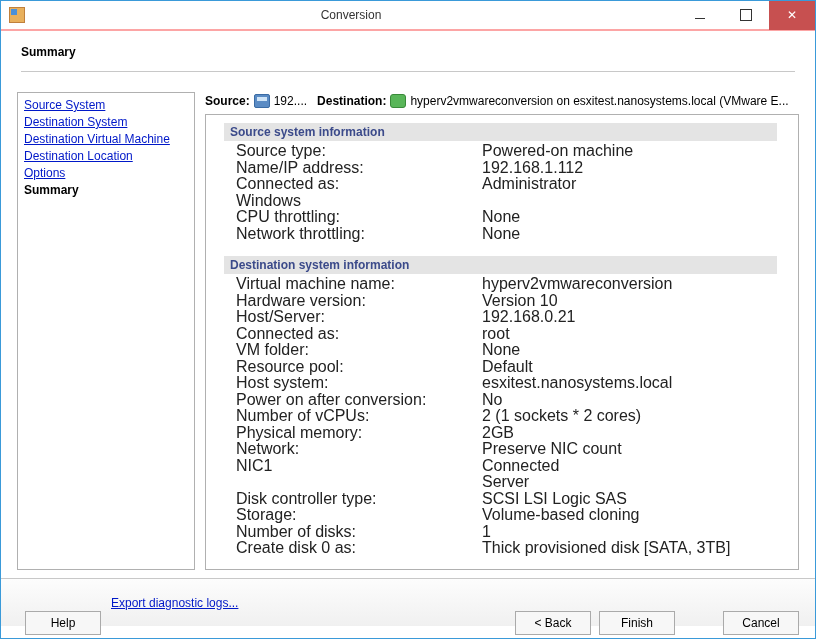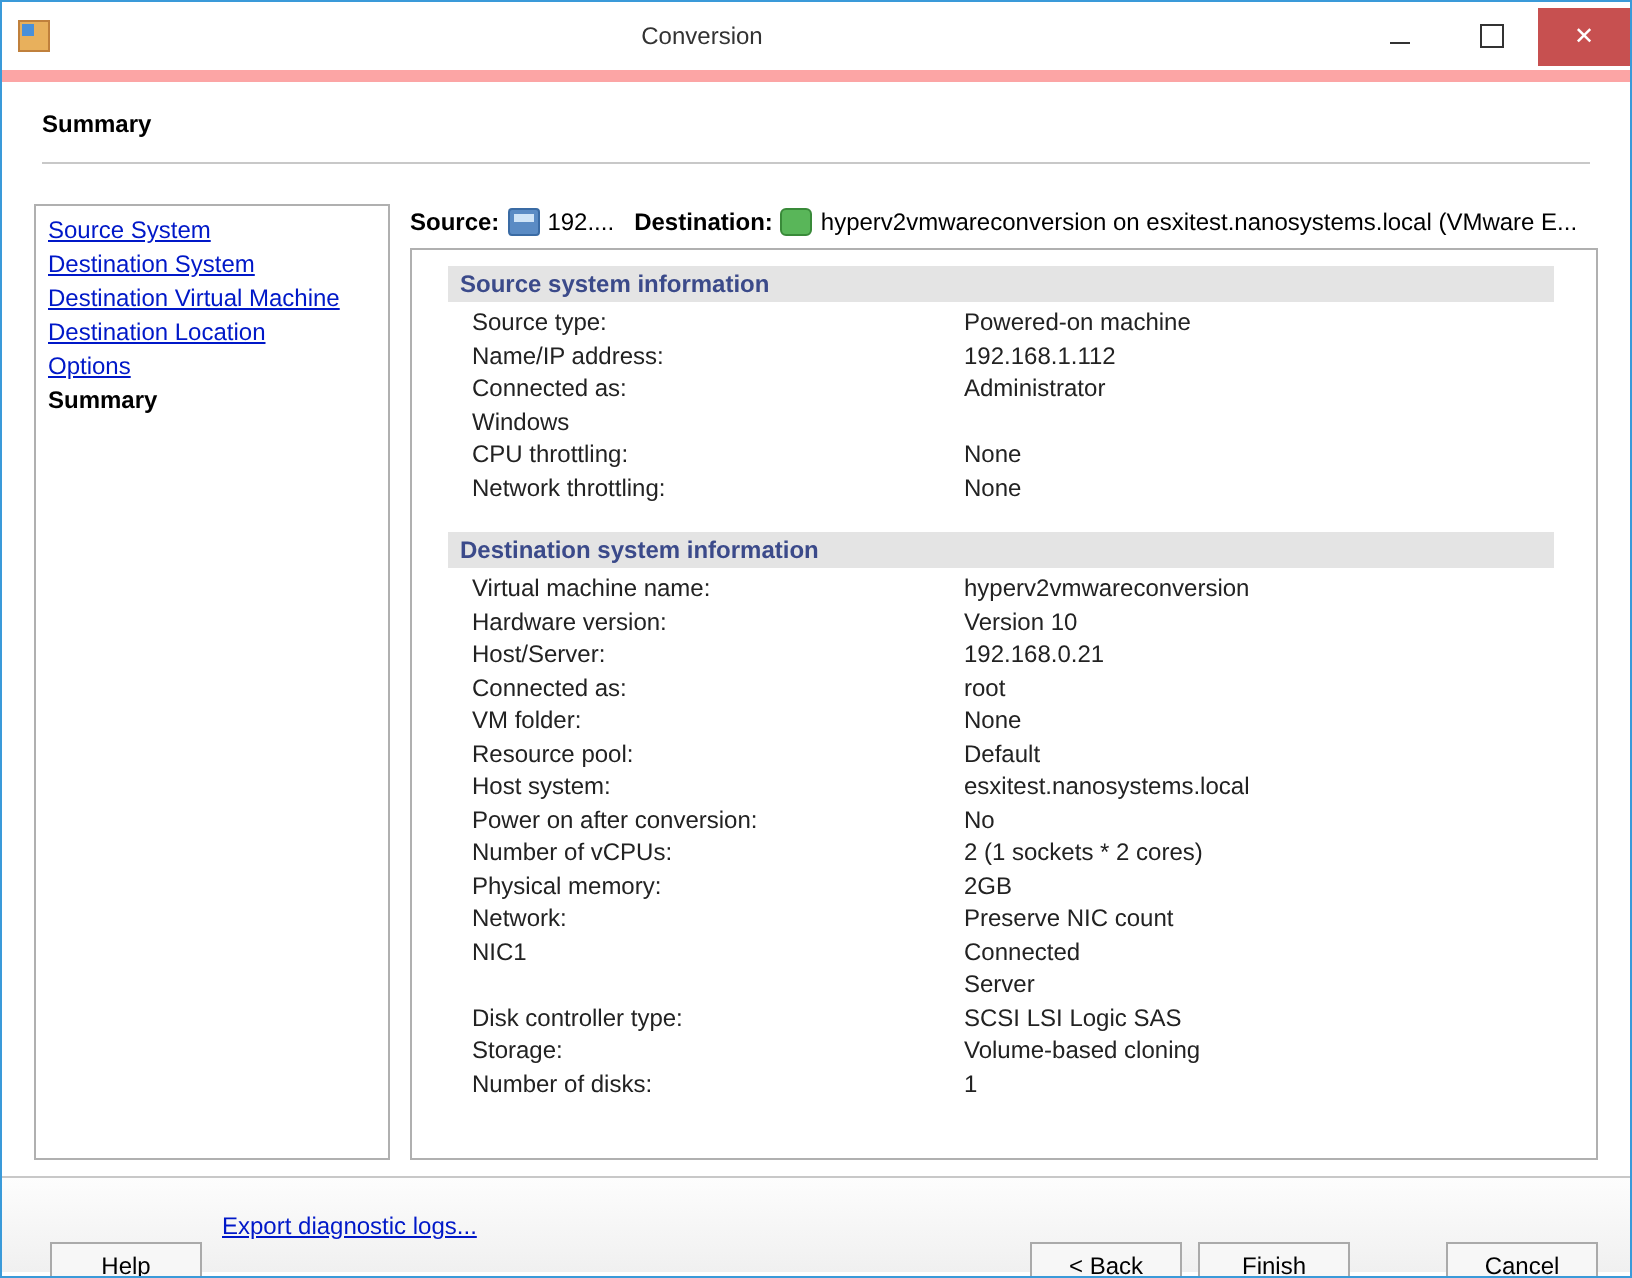--- a/index.html
+++ b/index.html
@@ -5,7 +5,7 @@
   * { box-sizing: border-box; margin: 0; padding: 0; }
   body { font-family: "Segoe UI", Tahoma, sans-serif; font-size: 12px; background: #fff; width: 816px; height: 639px; overflow: hidden; border: 1px solid #3a9ad9; }
   
-  .titlebar { height: 40px; background: #fff; display: flex; align-items: center; border-bottom: 6px solid #fca5a5; }
+  .titlebar { height: 30px; background: #fff; display: flex; align-items: center; border-bottom: 2px solid #fca5a5; }
   .titlebar-icon { width: 16px; height: 16px; margin-left: 8px; background: #e8b05c; border: 1px solid #c0803c; position: relative; }
   .titlebar-icon::after { content:''; position:absolute; width:6px; height:6px; background:#4a90d9; top:1px; left:1px; }
   .titlebar-title { flex: 1; text-align: center; font-size: 12px; color: #333; }

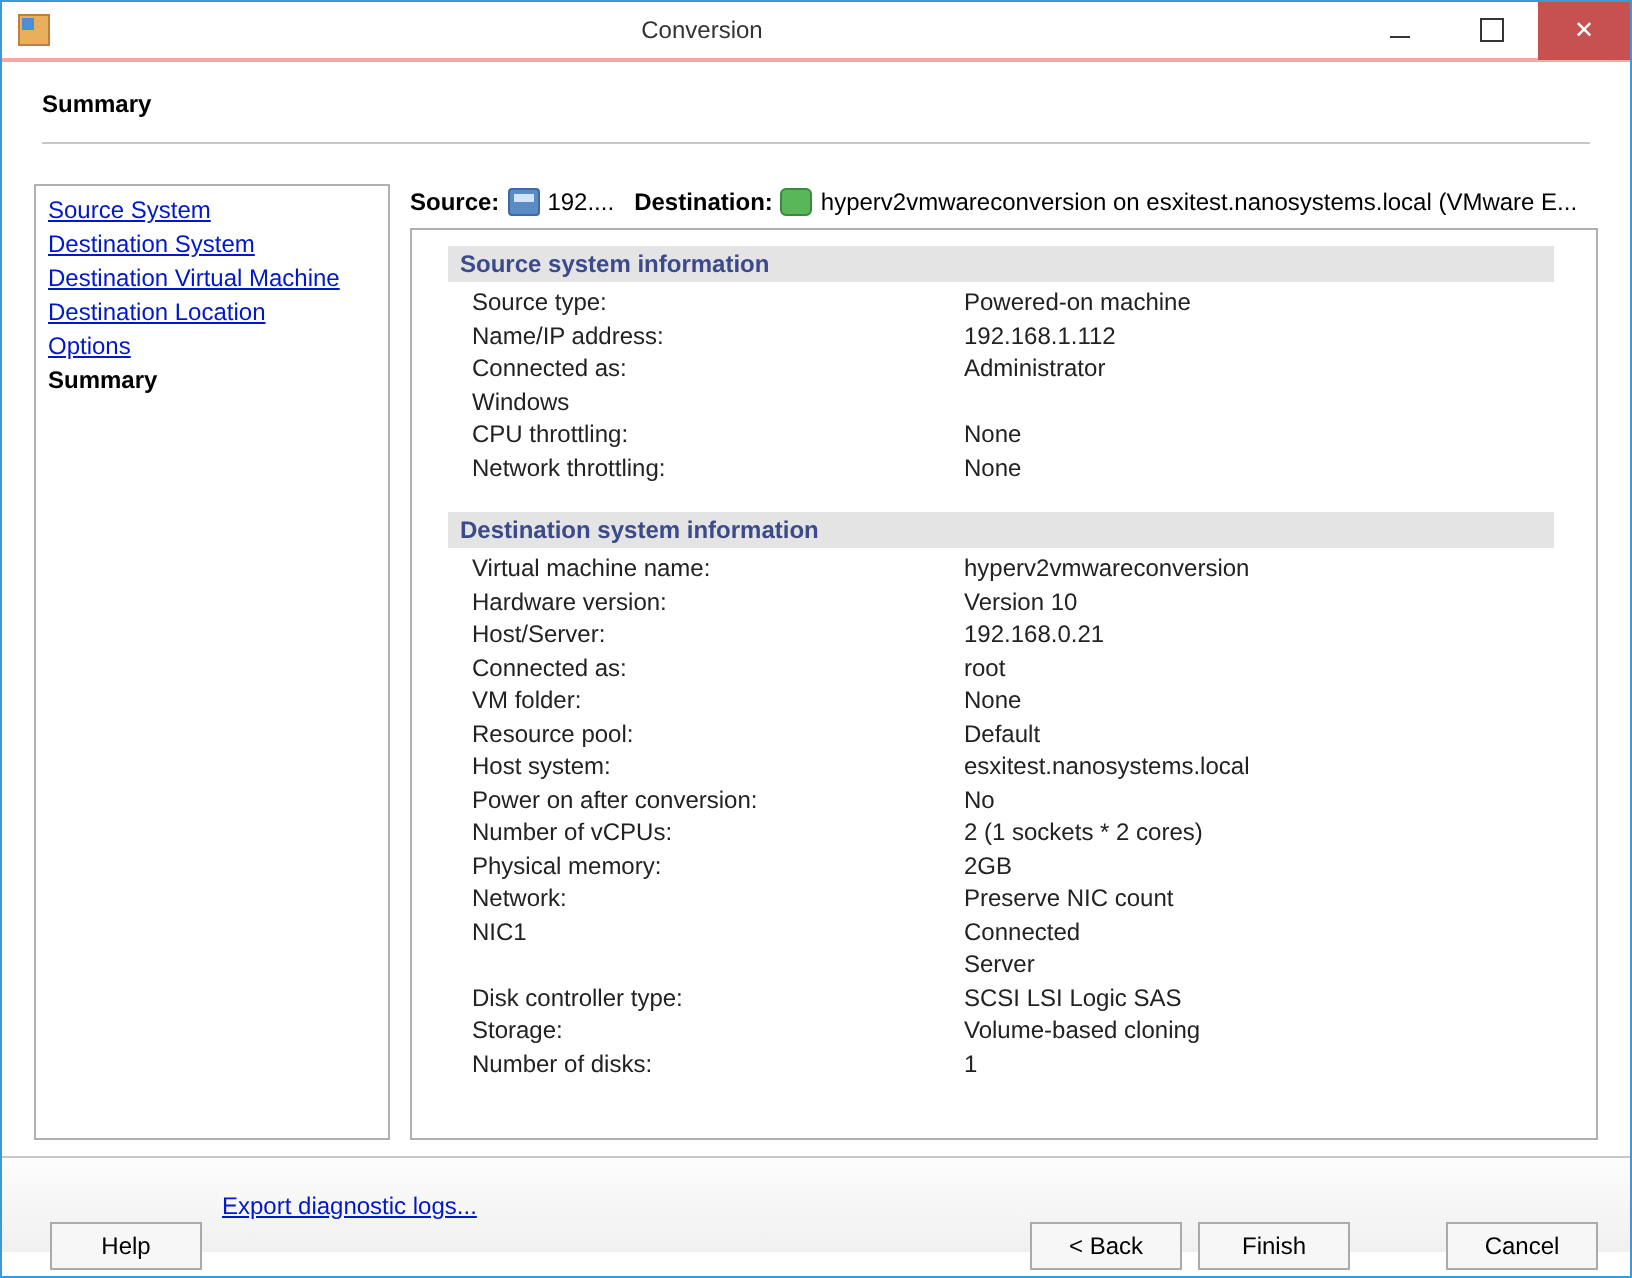--- a/index.html
+++ b/index.html
@@ -37,7 +37,7 @@
   .details-wrap { flex:1; border:1px solid #b0b0b0; background:#fff; position:relative; overflow:hidden; }
   .details-scroll { position:absolute; inset:0; overflow-y:scroll; overflow-x:hidden; padding:8px 4px 8px 18px; }
   .section-hdr { background:#e4e4e4; color:#3b4a8a; font-weight:bold; font-size:12px; padding:2px 6px; margin-bottom:2px; margin-right:17px;}
-  .row { display:flex; font-size:12px; line-height:16.5px; padding-left:12px; }
+  .row { display:flex; font-size:16px; line-height:16.5px; padding-left:12px; }
   .row .k { width:246px; color:#222; }
   .row .v { flex:1; color:#222; }
   .sectgap { height:14px; }

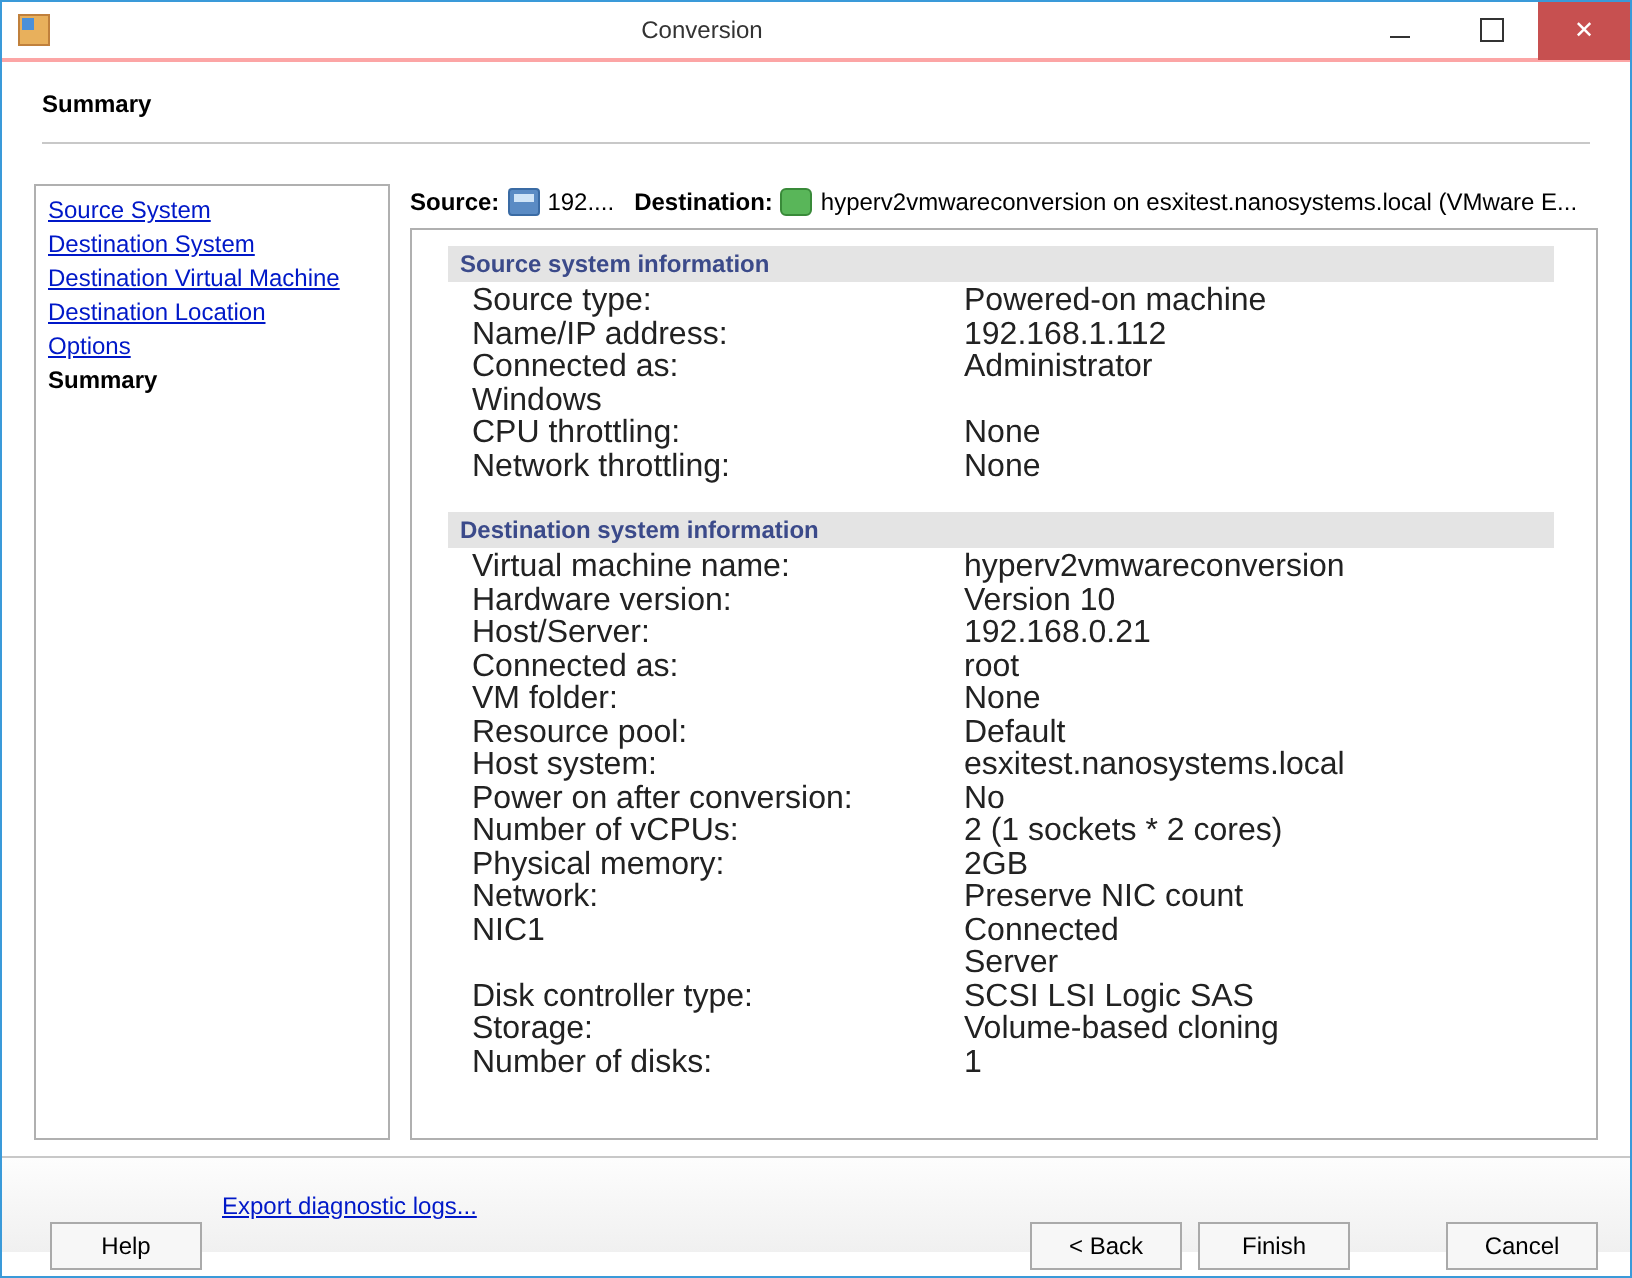--- a/index.html
+++ b/index.html
@@ -188,6 +188,10 @@
             <div class="k">Number of disks:</div>
             <div class="v">1</div>
           </div>
+        <div class="row">
+            <div class="k">Create disk 0 as:</div>
+            <div class="v">Thick provisioned disk [SATA, 3TB]</div>
+          </div>
 
       </div>
     </div>

